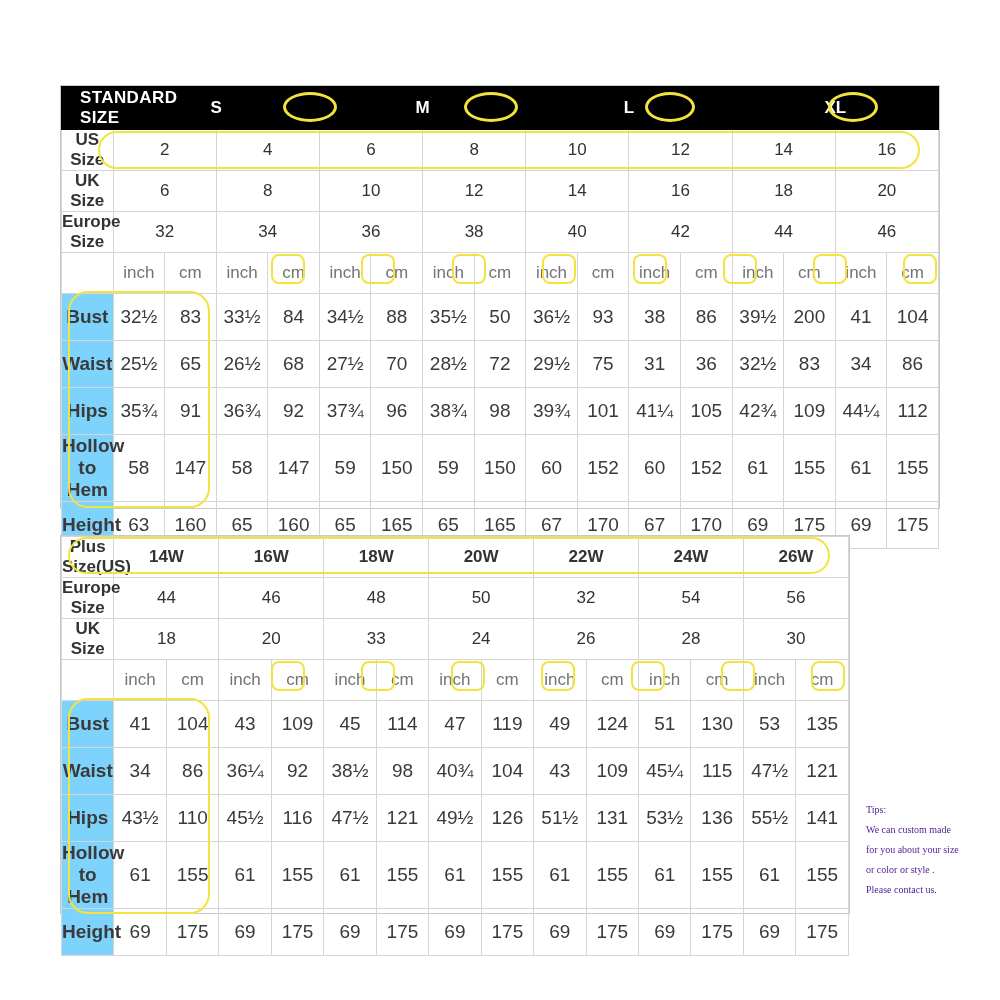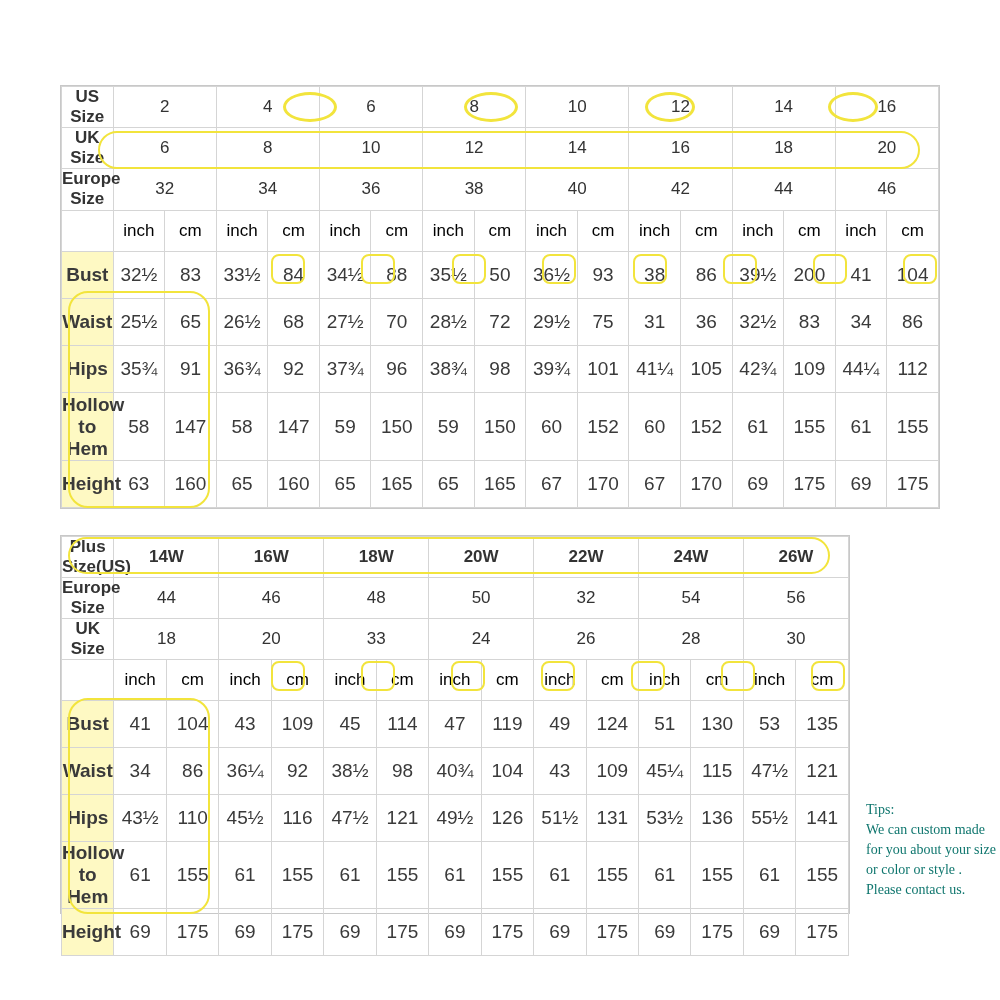--- a/index.html
+++ b/index.html
@@ -139,6 +139,13 @@
   <div class="table-wrap" id="standard-table-wrap">
     <table class="size-table">
       <tbody>
+          <tr class="head-row">
+        <td class="head-label">STANDARD SIZE</td>
+        <td colspan="4">S</td>
+        <td colspan="4">M</td>
+        <td colspan="4">L</td>
+        <td colspan="4">XL</td>
+      </tr>
 
       <tr class="sizerow">
         <td class="rowlabel">US Size</td>

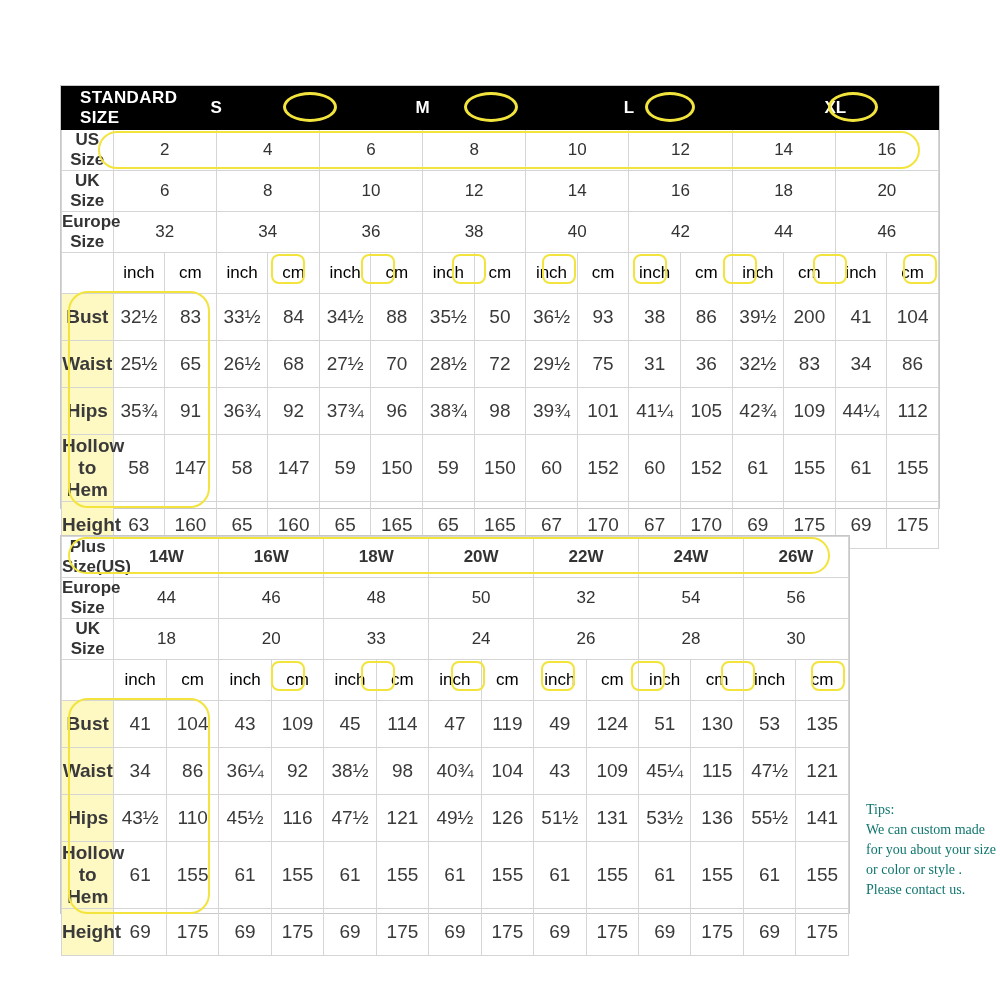--- a/index.html
+++ b/index.html
@@ -86,7 +86,7 @@
   tr.unit-row td {
     height: 40px;
     font-size: 17px;
-    color: #000000;
+    color: #737373;
   }
 
   

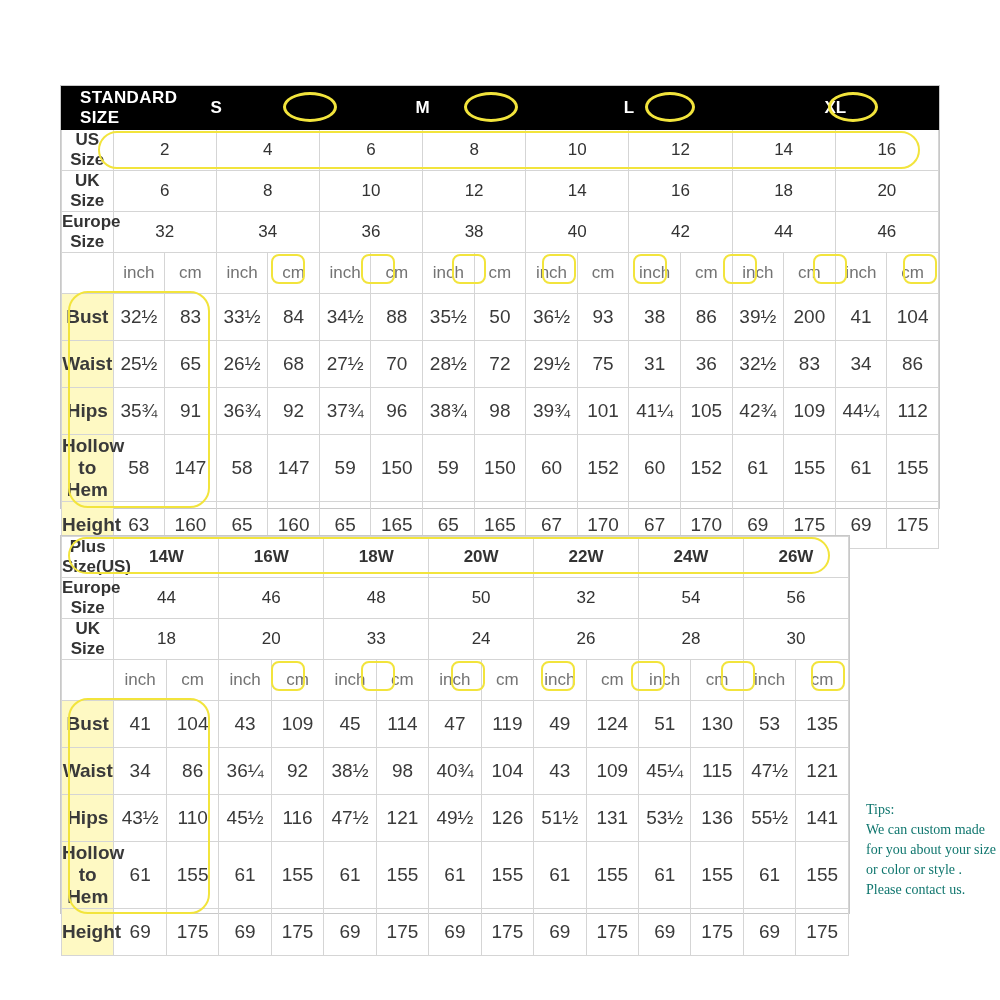--- a/index.html
+++ b/index.html
@@ -73,7 +73,7 @@
     background: #fff;
   }
   td.rowlabel.shaded {
-    background: #fef9c3;
+    background: #7dd3fc;
   }
   tr.measure-row td {
     height: 46px;

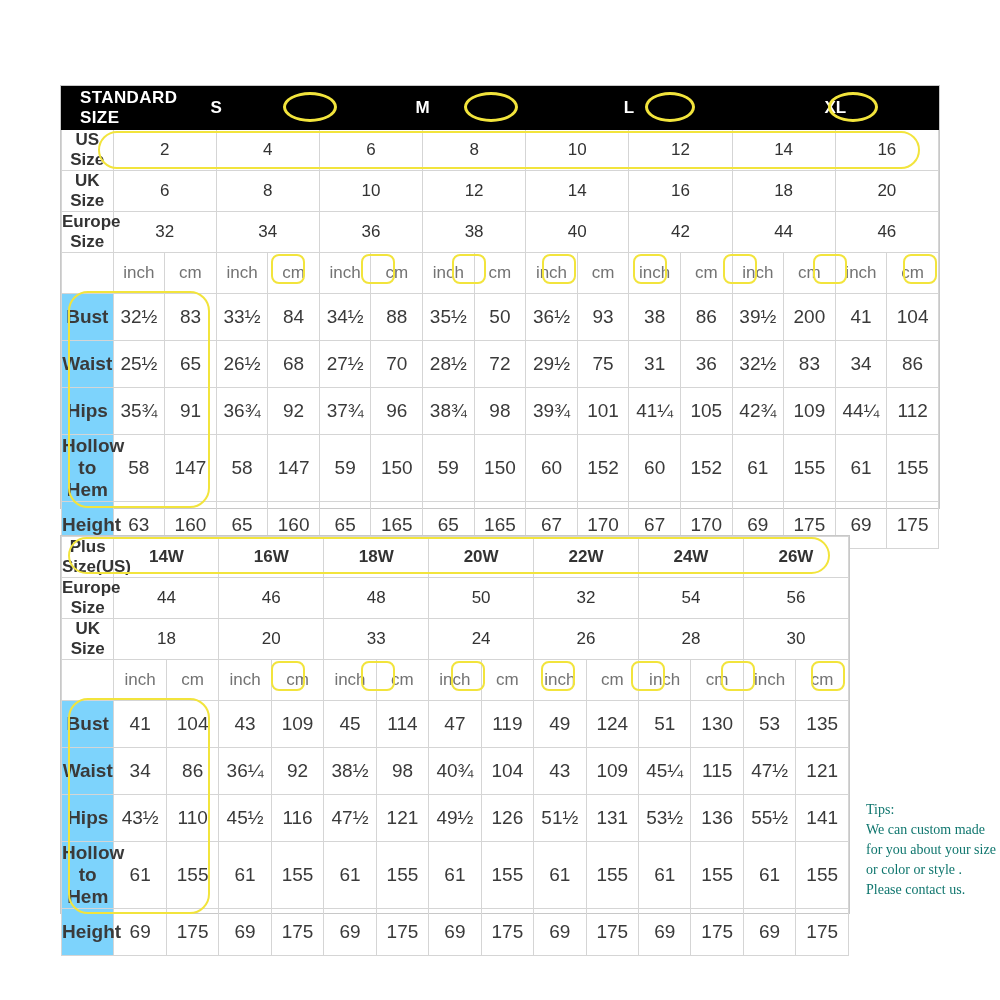--- a/index.html
+++ b/index.html
@@ -124,8 +124,8 @@
     left: 866px;
     top: 800px;
     width: 130px;
-    color: #0f766e;
-    font-size: 14px;
+    color: #4c1d95;
+    font-size: 10px;
     line-height: 20px;
     font-family: "Liberation Serif", serif;
   }

